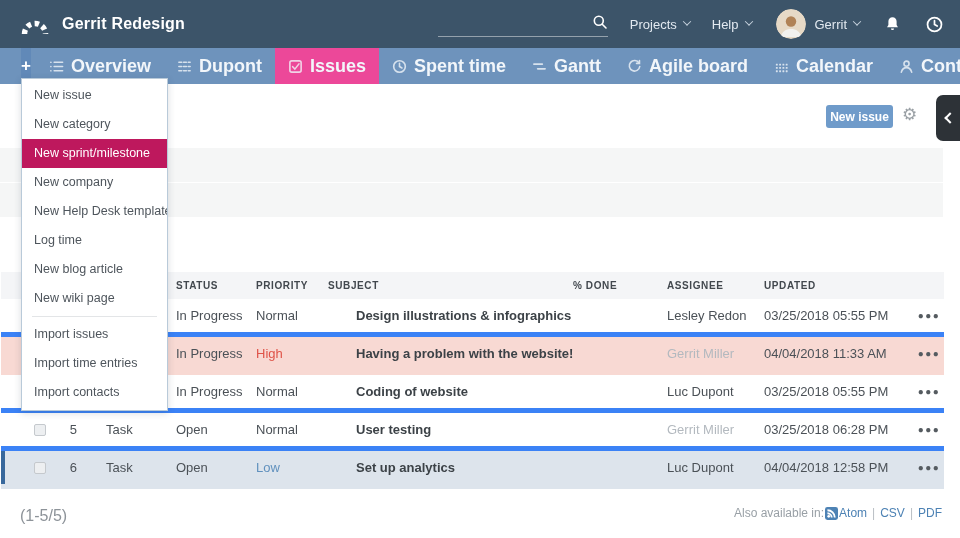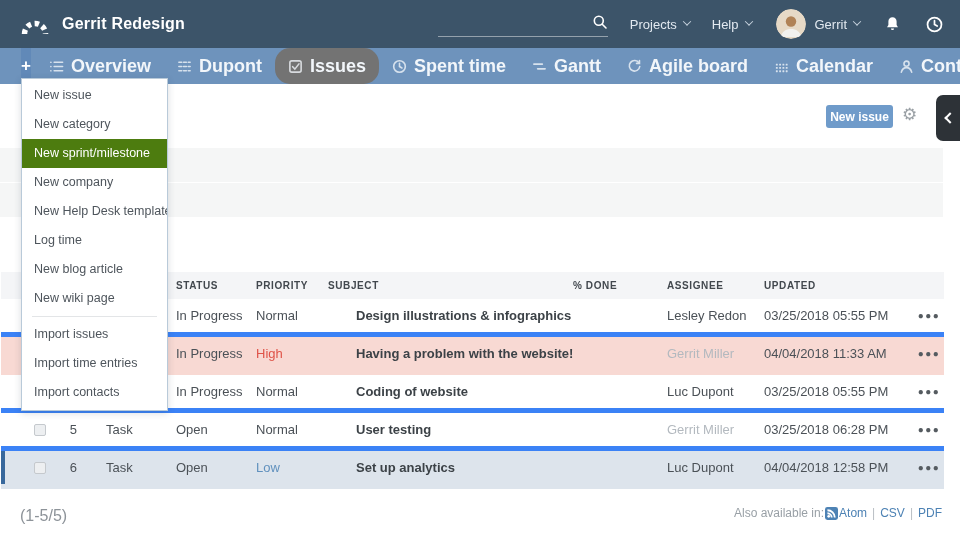--- a/index.html
+++ b/index.html
@@ -35,7 +35,7 @@
   .tab { display:flex; align-items:center; gap:7px; padding:17px 13px;
     color:#f2f6fa; font-size:18px; font-weight:bold; cursor:pointer; white-space:nowrap; }
   .tab .ticon { display:flex; align-items:center; opacity:.8; }
-  .tab.active { background:#737373;border-radius:15px; }
+  .tab.active { background:#ec4899; }
   .nav-arrows { margin-left:auto; display:flex; align-items:center; gap:3px; margin-right:14px; }
   .nav-arrow { width:20px; height:21px; background:#83a5c9; border-radius:2px;
     color:#fff; display:flex; align-items:center; justify-content:center;

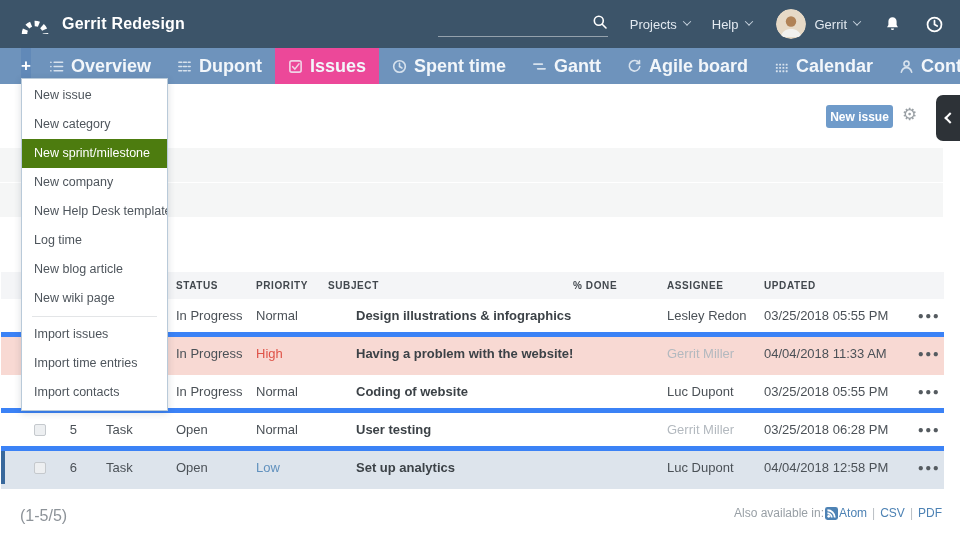--- a/index.html
+++ b/index.html
@@ -62,7 +62,7 @@
     border:1px solid #b9cad9; box-shadow:0 2px 7px rgba(40,60,80,.18); z-index:20; padding:2px 0 3px; }
   .menu-item { height:29px; line-height:29px; padding-left:12px; font-size:12.5px;
     color:#4e555c; cursor:pointer; white-space:nowrap; overflow:hidden; }
-  .menu-item.highlight { background:#4d7c0f; color:#fff; }
+  .menu-item.highlight { background:#be185d; color:#fff; }
   .menu-divider { height:1px; background:#e3e5e7; margin:3px 10px; }
 
   

